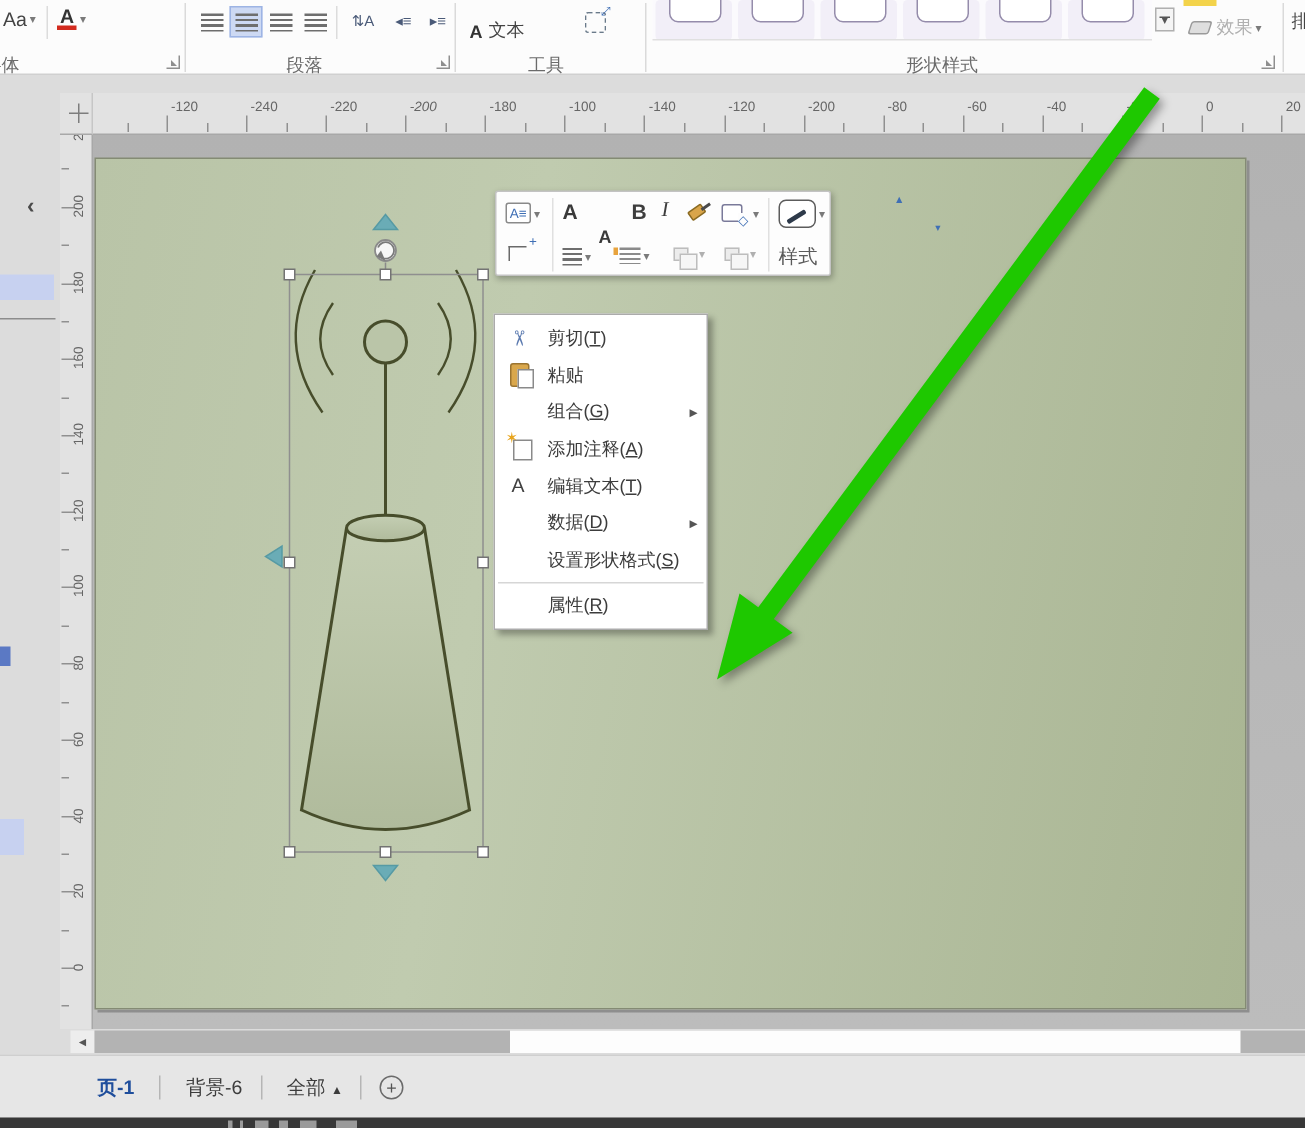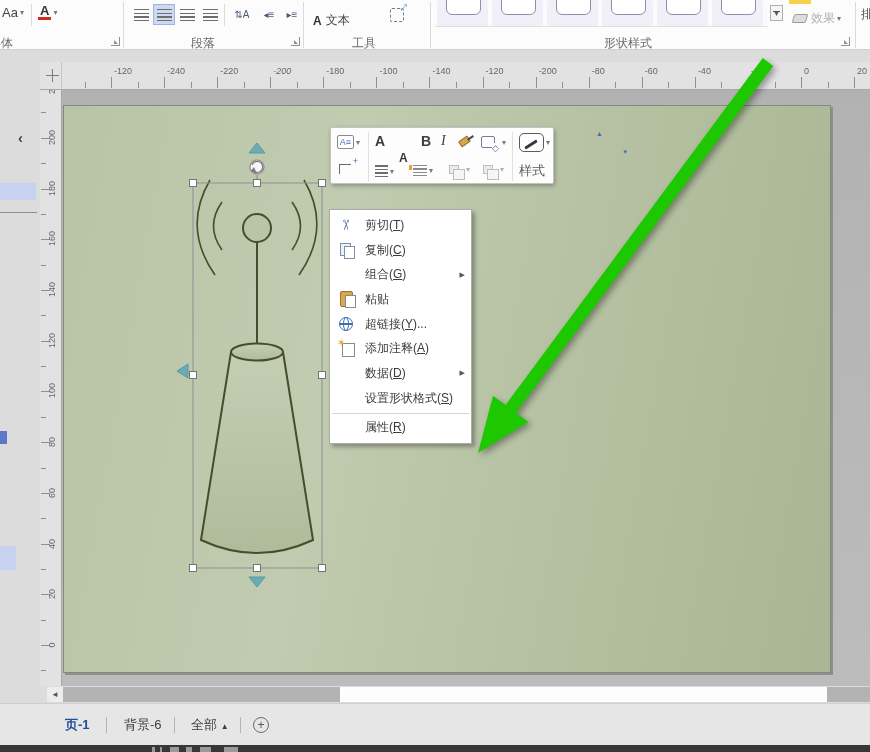--- a/index.html
+++ b/index.html
@@ -373,10 +373,6 @@
           <span class="mi-label">剪切(<u>T</u>)</span>
         </div>
         <div class="menu-item">
-          <span class="mi mi-copy"></span>
-          <span class="mi-label">复制(<u>C</u>)</span>
-        </div>
-        <div class="menu-item">
           <span class="mi"></span>
           <span class="mi-label">组合(<u>G</u>)</span>
           <span class="mi-arrow">▶</span>

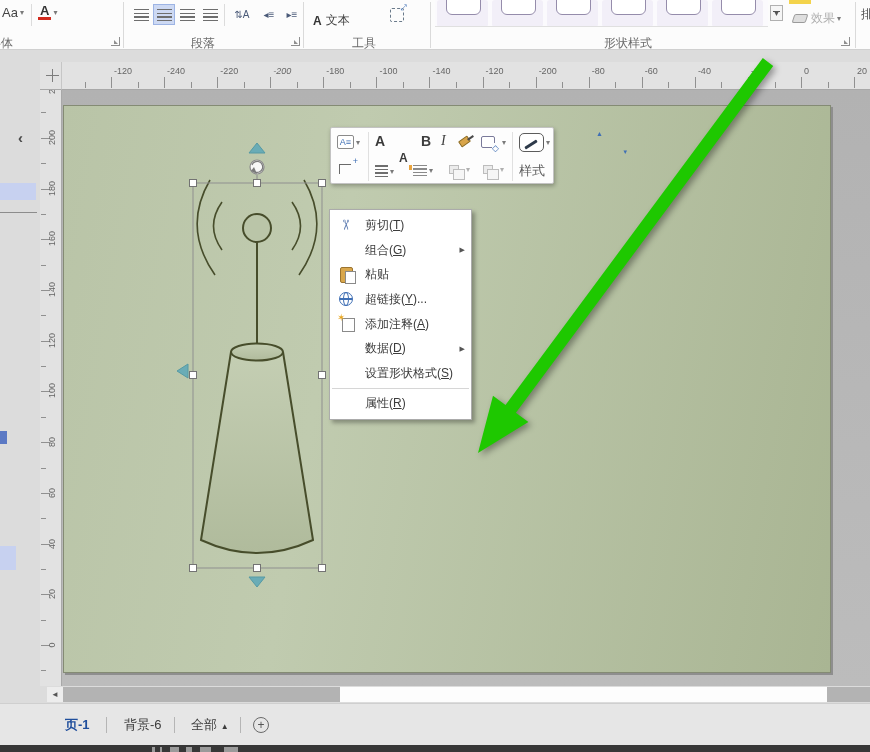--- a/index.html
+++ b/index.html
@@ -373,13 +373,13 @@
           <span class="mi-label">剪切(<u>T</u>)</span>
         </div>
         <div class="menu-item">
+          <span class="mi mi-paste"></span>
+          <span class="mi-label">粘贴</span>
+        </div>
+        <div class="menu-item">
           <span class="mi"></span>
           <span class="mi-label">组合(<u>G</u>)</span>
           <span class="mi-arrow">▶</span>
-        </div>
-        <div class="menu-item">
-          <span class="mi mi-paste"></span>
-          <span class="mi-label">粘贴</span>
         </div>
         <div class="menu-item">
           <span class="mi mi-hyperlink"></span>

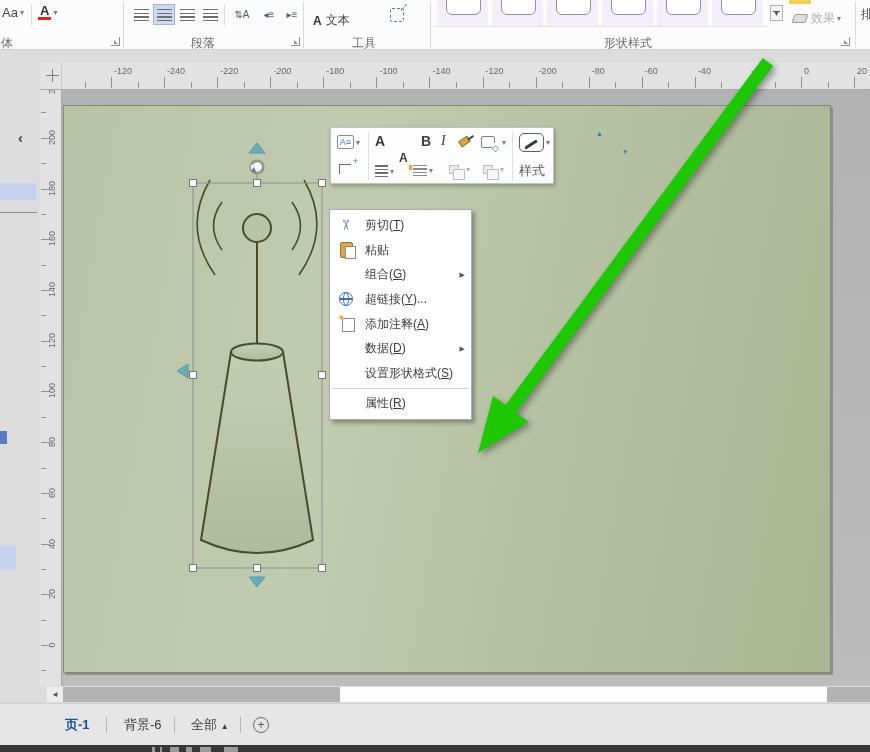--- a/index.html
+++ b/index.html
@@ -382,10 +382,6 @@
           <span class="mi-arrow">▶</span>
         </div>
         <div class="menu-item">
-          <span class="mi mi-hyperlink"></span>
-          <span class="mi-label">超链接(<u>Y</u>)...</span>
-        </div>
-        <div class="menu-item">
           <span class="mi mi-comment"></span>
           <span class="mi-label">添加注释(<u>A</u>)</span>
         </div>

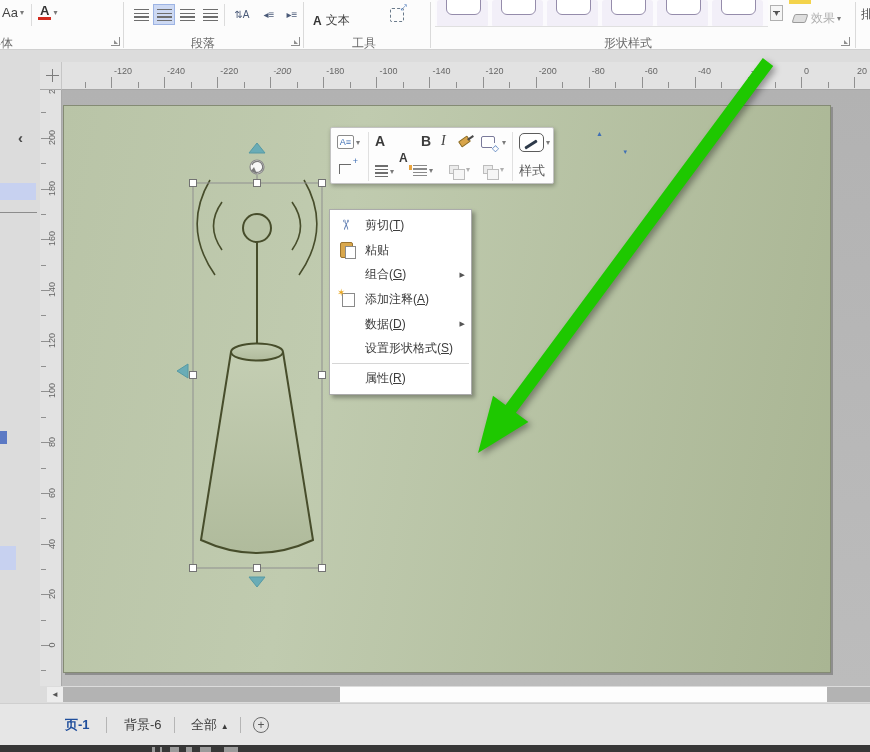--- a/index.html
+++ b/index.html
@@ -386,6 +386,10 @@
           <span class="mi-label">添加注释(<u>A</u>)</span>
         </div>
         <div class="menu-item">
+          <span class="mi mi-edittext"></span>
+          <span class="mi-label">编辑文本(<u>T</u>)</span>
+        </div>
+        <div class="menu-item">
           <span class="mi"></span>
           <span class="mi-label">数据(<u>D</u>)</span>
           <span class="mi-arrow">▶</span>

